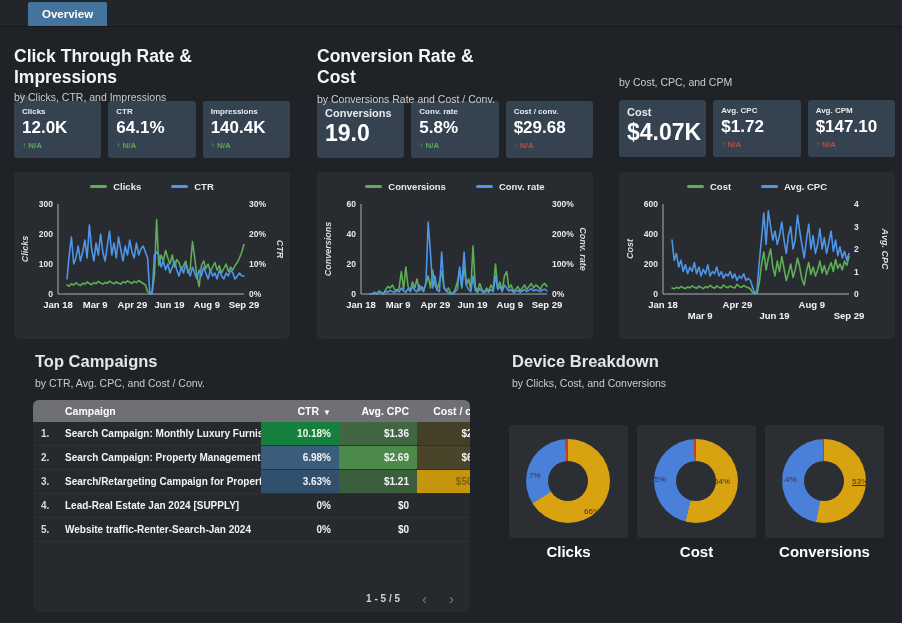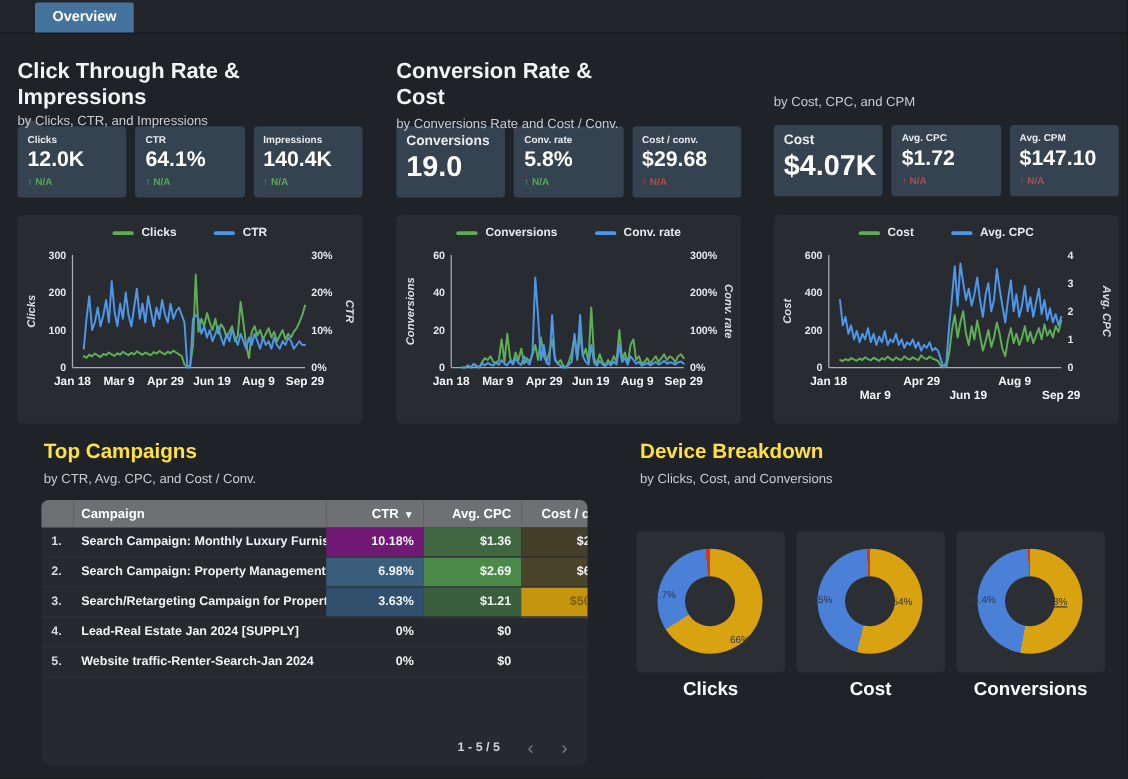--- a/index.html
+++ b/index.html
@@ -35,7 +35,7 @@
   .xlab{font-size:9.5px;font-weight:bold;fill:#F3F4F6;}
   .axt{font-size:9px;font-weight:bold;font-style:italic;fill:#D9DCE0;}
   
-  .sec-title{position:absolute;color:#fde047;font-size:16.5px;font-weight:bold;}
+  .sec-title{position:absolute;color:#e5e5e5;font-size:16.5px;font-weight:bold;}
   .sec-sub{position:absolute;color:#C9CCD1;font-size:10.5px;}
   .tc-title{left:35px;top:352px}.tc-sub{left:35px;top:377px}
   .db-title{left:512px;top:352px}.db-sub{left:512px;top:377px}

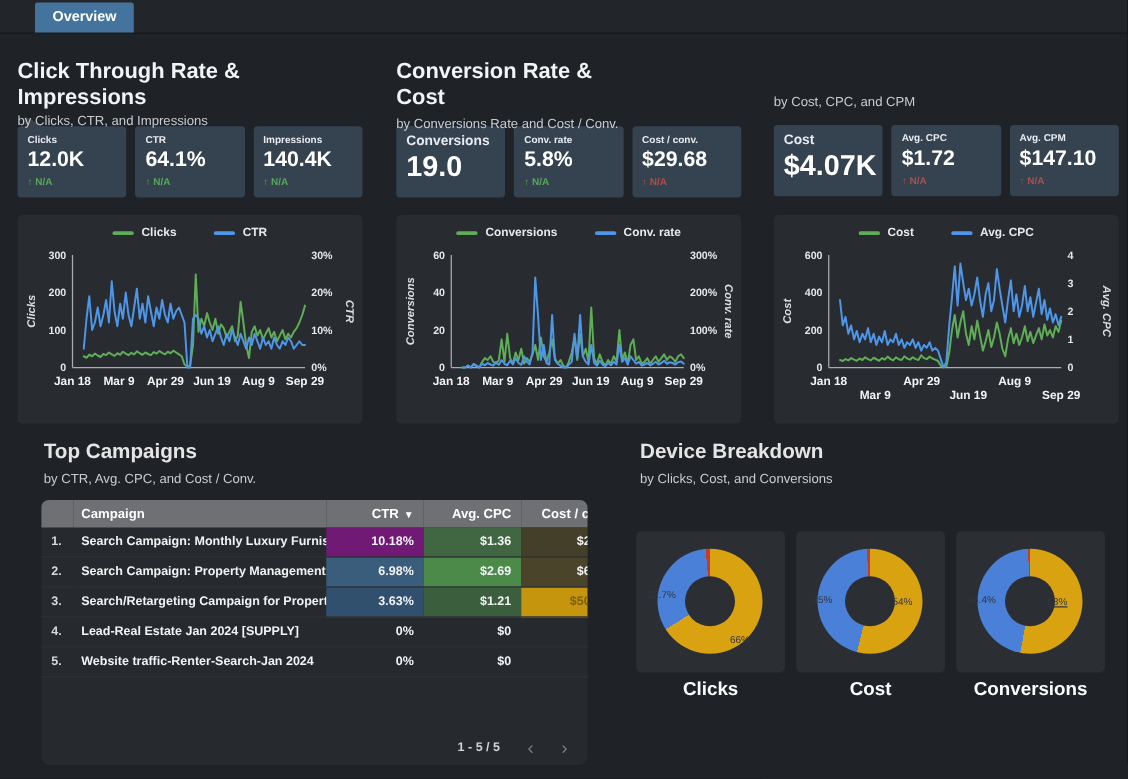--- a/index.html
+++ b/index.html
@@ -260,7 +260,7 @@
           <tr>
             <td class="rank">1.</td>
             <td class="name">Search Campaign: Monthly Luxury Furnish...</td>
-            <td class="num" style="background: #701a75; padding-left: 21px;">10.18%</td>
+            <td class="num" style="background: #15803d; padding-left: 21px;">10.18%</td>
             <td class="num" style="background: rgb(64, 103, 65);">$1.36</td>
             <td class="num" style="background: rgb(68, 63, 41);">$20.58</td>
           </tr>

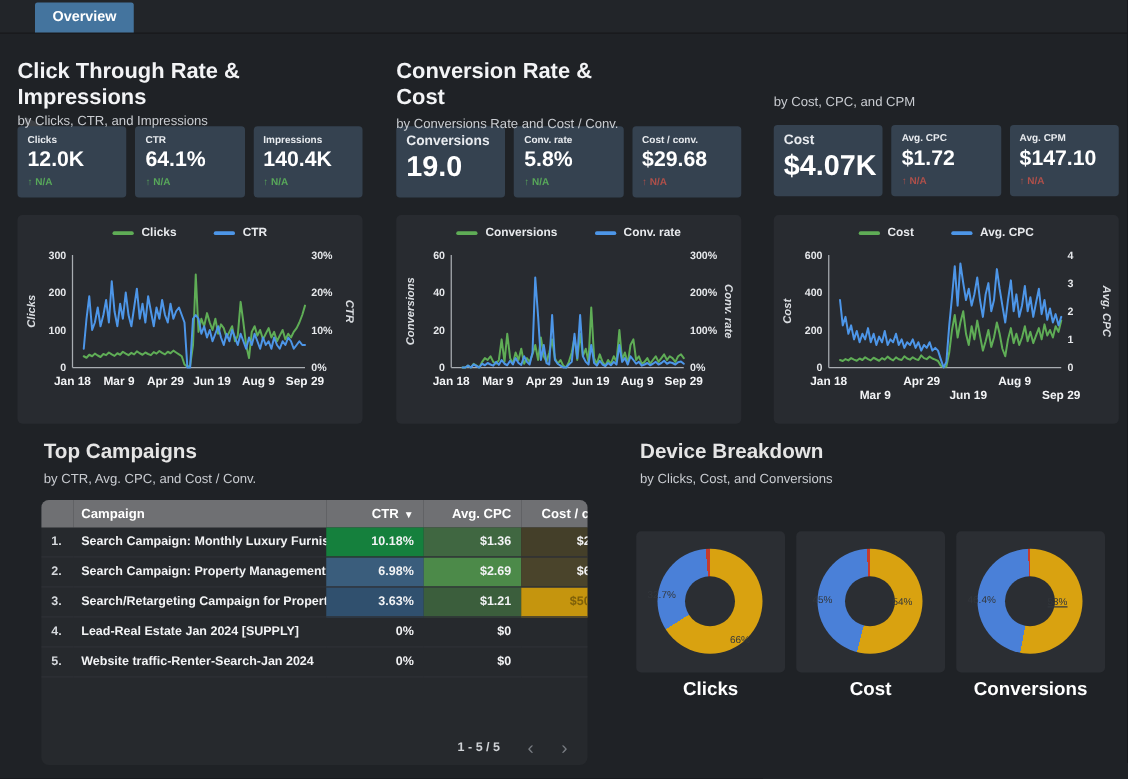--- a/index.html
+++ b/index.html
@@ -318,7 +318,7 @@
   </div>
   <div class="donut-card d2">
     <div class="donut" id="donut-2" style="background: conic-gradient(rgb(217, 162, 16) 0%, rgb(217, 162, 16) 53%, rgb(74, 128, 216) 53%, rgb(74, 128, 216) 99.4%, rgb(198, 59, 44) 99.4%, rgb(198, 59, 44) 100%);">
-        <div class="donut-label" style="left: 56px; top: 38px; text-decoration: underline;">53%</div>
+        <div class="donut-label" style="left: 70px; top: 38px; text-decoration: underline;">53%</div>
         <div class="donut-label" style="left: -8px; top: 36px;">46.4%</div>
       </div>
   </div>

